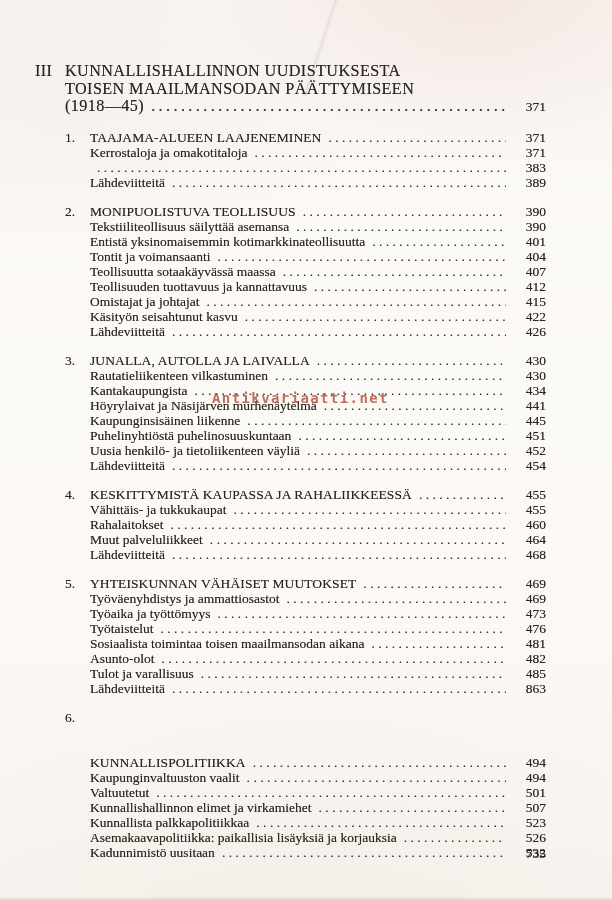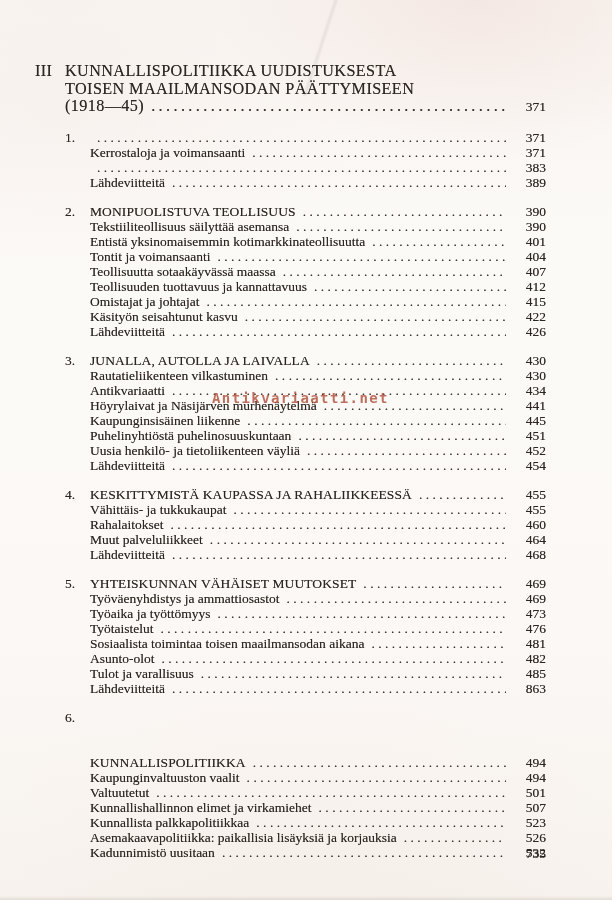--- a/index.html
+++ b/index.html
@@ -77,7 +77,7 @@
       <div class="ch-row">
         <span class="ch-num">III</span>
         <div class="ch-body">
-          <div class="ch-line">KUNNALLISPOLITIIKKA UUDISTUKSESTA</div>
+          <div class="ch-line">KUNNALLISHALLINNON UUDISTUKSESTA</div>
           <div class="ch-line">TOISEN MAAILMANSODAN PÄÄTTYMISEEN</div>
           <div class="ch-dotrow">
             <span>(1918—45)</span>

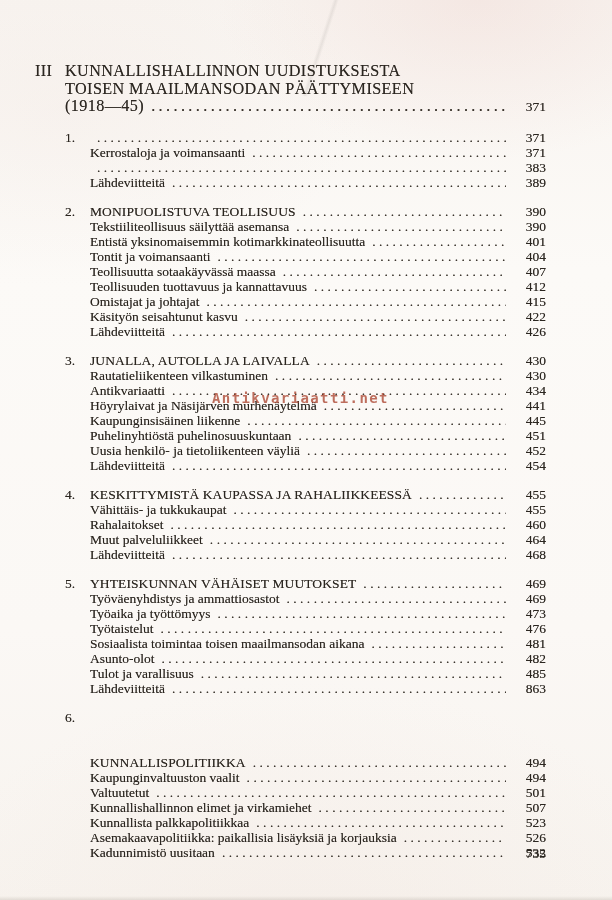--- a/index.html
+++ b/index.html
@@ -91,6 +91,7 @@
     <div class="sec">
       <div class="row sec-row">
         <span class="sec-num">1.</span>
+        <span class="sec-title">TAAJAMA-ALUEEN LAAJENEMINEN</span>
         <span class="leader">......................................................................................................................................................</span>
         <span class="pg">371</span>
       </div>

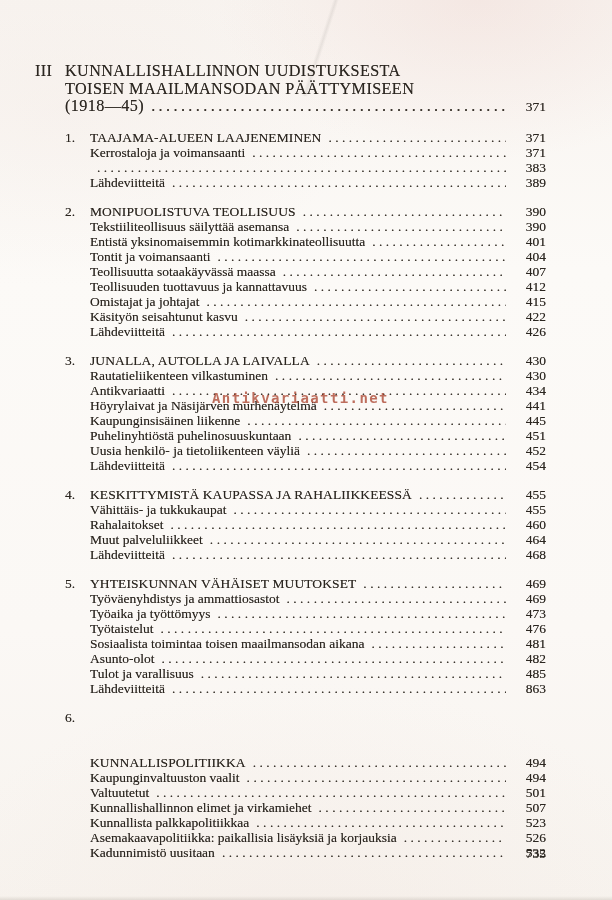--- a/index.html
+++ b/index.html
@@ -96,7 +96,7 @@
         <span class="pg">371</span>
       </div>
       <div class="row item-row">
-        <span>Kerrostaloja ja voimansaanti</span>
+        <span>Kerrostaloja ja omakotitaloja</span>
         <span class="leader">......................................................................................................................................................</span>
         <span class="pg">371</span>
       </div>

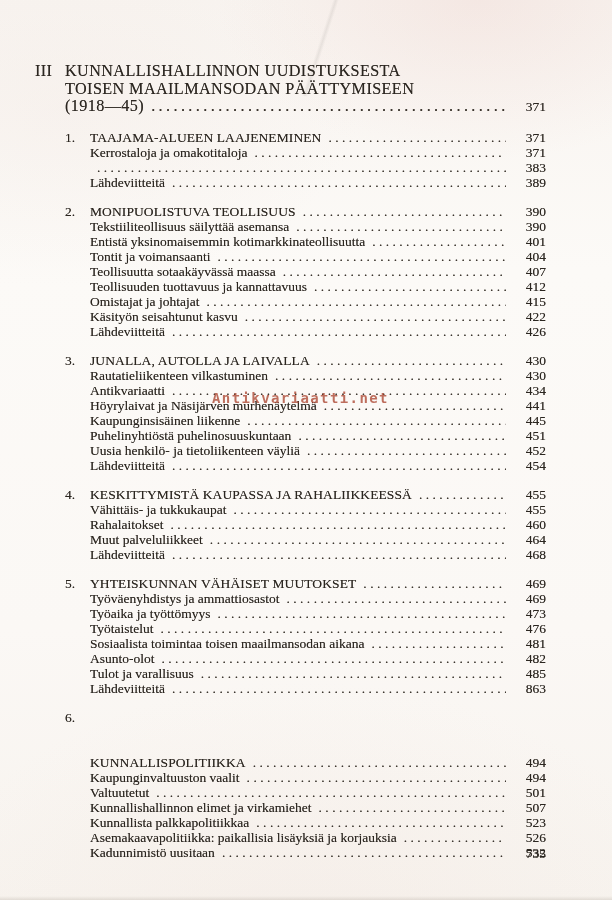--- a/index.html
+++ b/index.html
@@ -173,7 +173,7 @@
         <span class="pg">430</span>
       </div>
       <div class="row item-row">
-        <span>Antikvariaatti</span>
+        <span>Kantakaupungista</span>
         <span class="leader">......................................................................................................................................................</span>
         <span class="pg">434</span>
       </div>

